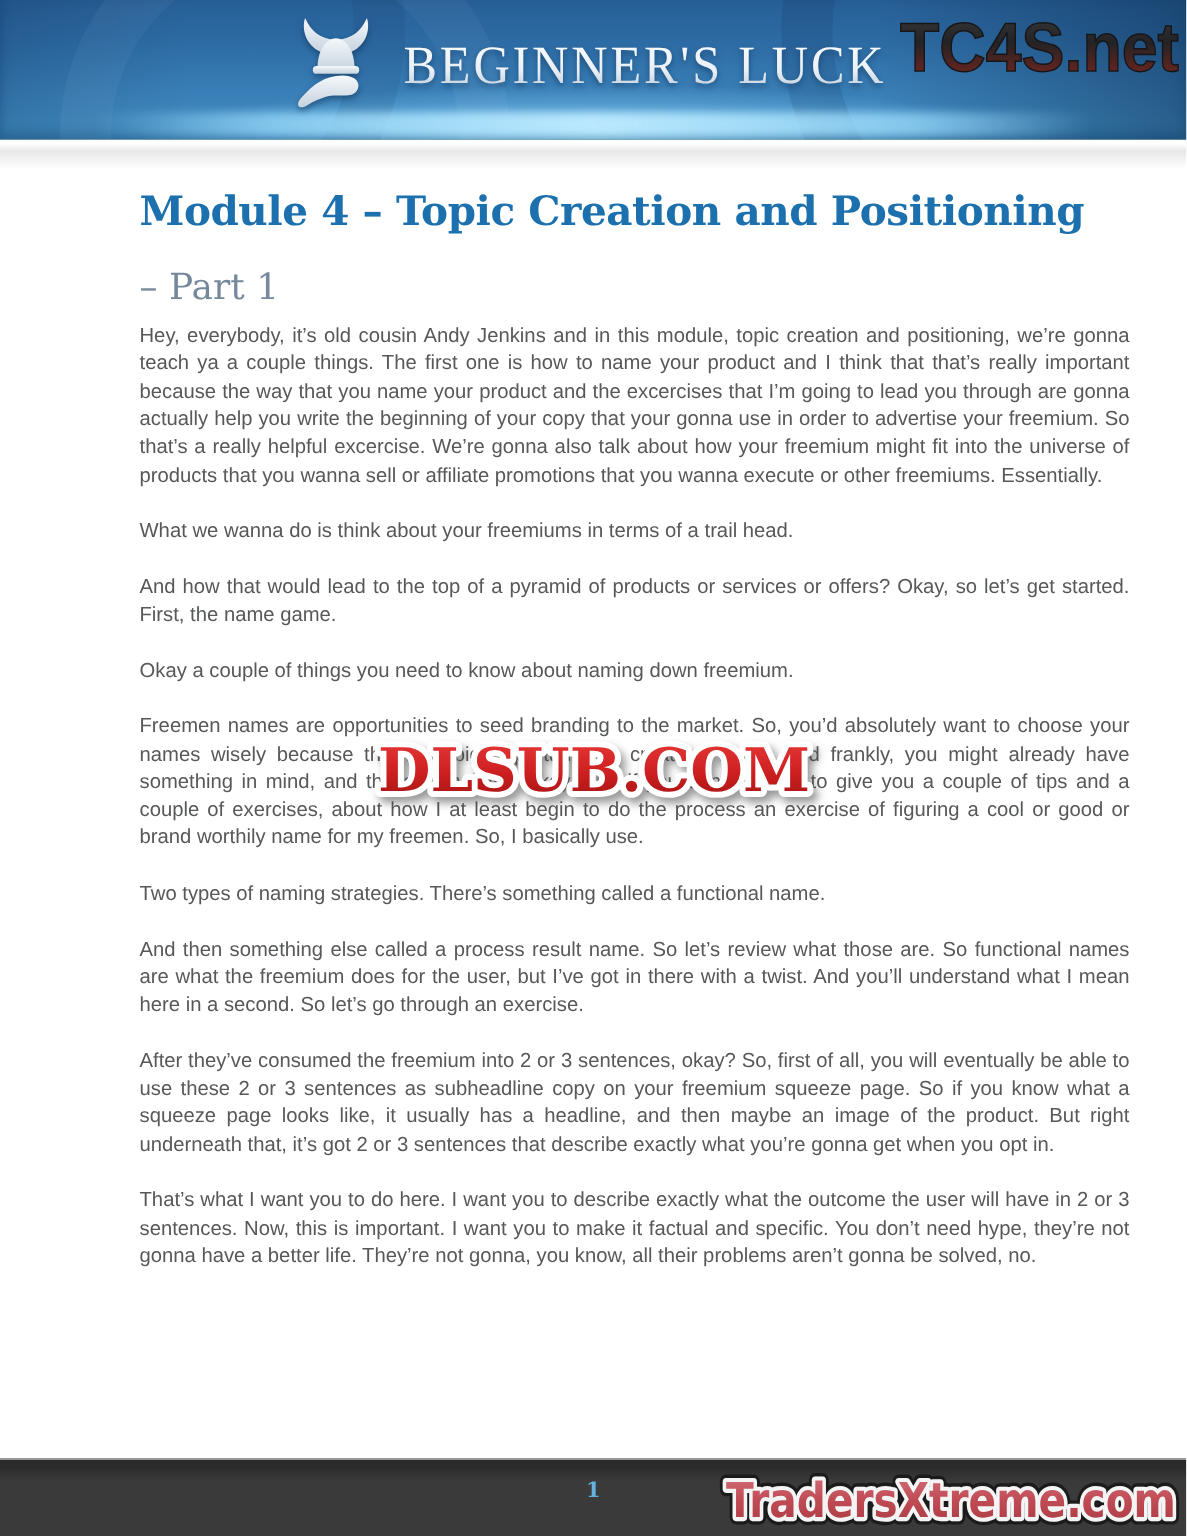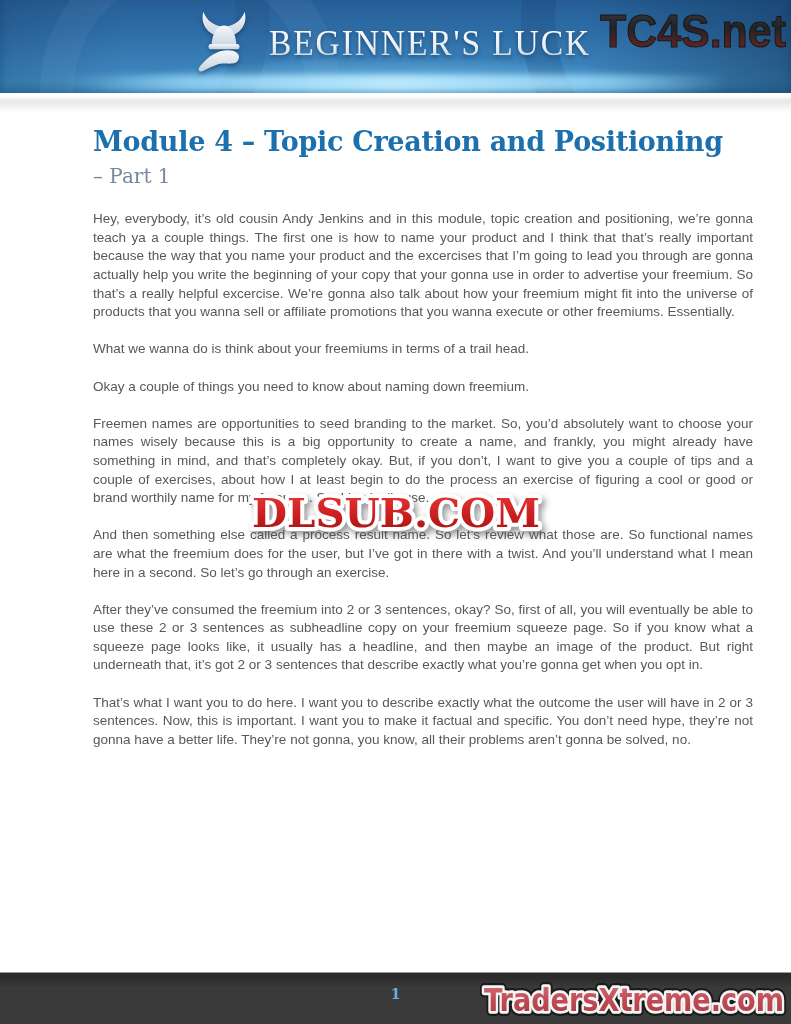--- a/index.html
+++ b/index.html
@@ -55,8 +55,8 @@
     color:#1c70ae; letter-spacing:-0.3px;
   }
   .doc-subtitle {
-    font-family:"DejaVu Serif", serif; font-weight:500; font-size:20px; line-height:1.1;
-    color:#76899c; margin-top:8px;
+    font-family:"DejaVu Serif", serif; font-weight:500; font-size:24px; line-height:1.1;
+    color:#76899c; margin-top:21px;
   }
   .paragraphs p {
     font-size:13.5px; line-height:18.6px; color:#57585a;

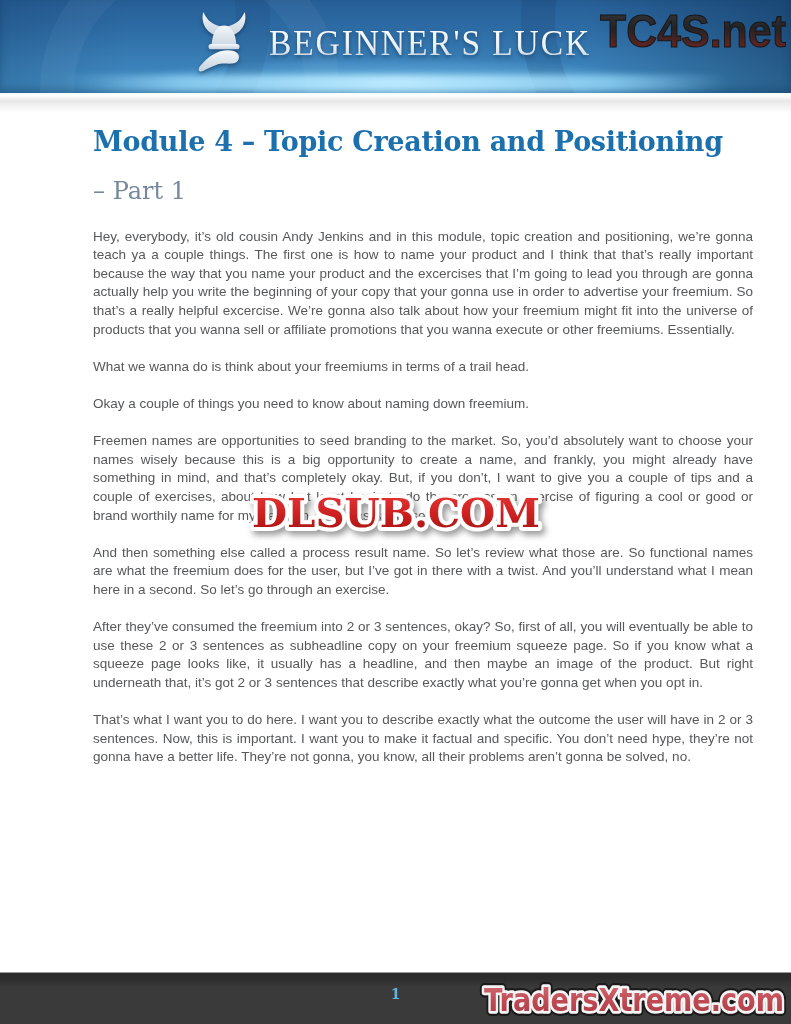--- a/index.html
+++ b/index.html
@@ -62,7 +62,7 @@
     font-size:13.5px; line-height:18.6px; color:#57585a;
     text-align:justify; margin-top:18.6px;
   }
-  .paragraphs p:first-child { margin-top:23px; }
+  .paragraphs p:first-child { margin-top:10px; }
 
   
   .dlsub {

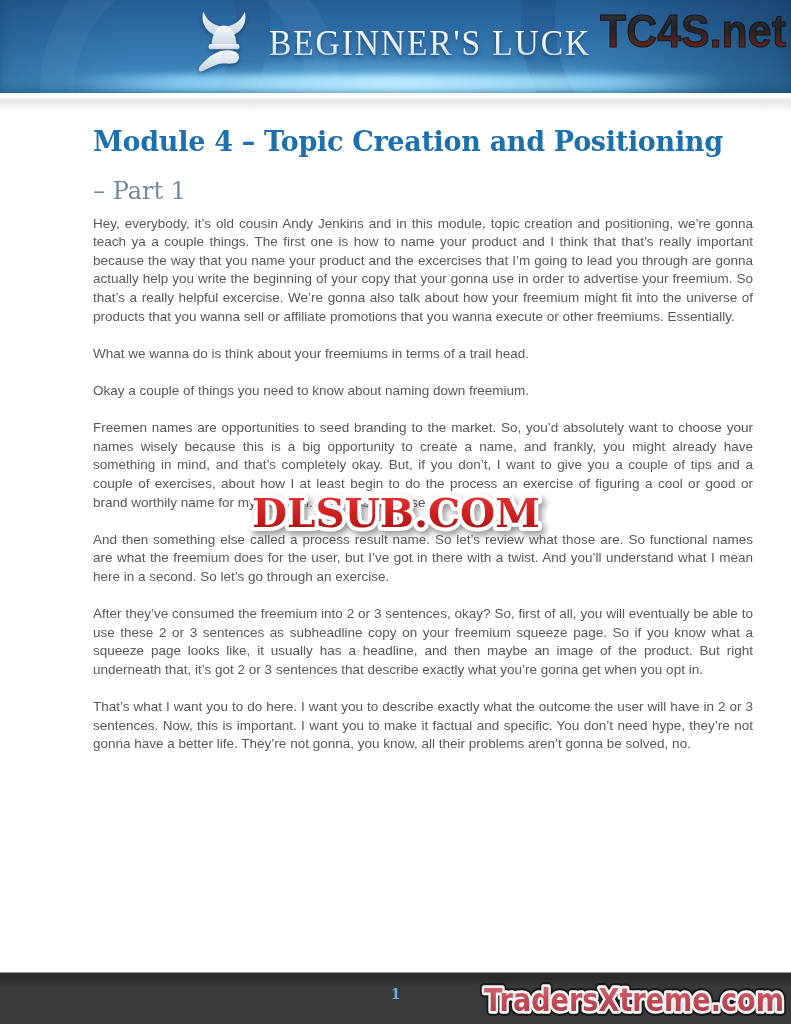--- a/index.html
+++ b/index.html
@@ -143,6 +143,7 @@
     <div class="paragraphs">
       <p>Hey, everybody, it’s old cousin Andy Jenkins and in this module, topic creation and positioning, we’re gonna teach ya a couple things. The first one is how to name your product and I think that that’s really important because the way that you name your product and the excercises that I’m going to lead you through are gonna actually help you write the beginning of your copy that your gonna use in order to advertise your freemium. So that’s a really helpful excercise. We’re gonna also talk about how your freemium might fit into the universe of products that you wanna sell or affiliate promotions that you wanna execute or other freemiums. Essentially.</p>
       <p>What we wanna do is think about your freemiums in terms of a trail head.</p>
+      <p>And how that would lead to the top of a pyramid of products or services or offers? Okay, so let’s get started. First, the name game.</p>
       <p>Okay a couple of things you need to know about naming down freemium.</p>
       <p>Freemen names are opportunities to seed branding to the market. So, you’d absolutely want to choose your names wisely because this is a big opportunity to create a name, and frankly, you might already have something in mind, and that’s completely okay. But, if you don’t, I want to give you a couple of tips and a couple of exercises, about how I at least begin to do the process an exercise of figuring a cool or good or brand worthily name for my freemen. So, I basically use.</p>
       <p>And then something else called a process result name. So let’s review what those are. So functional names are what the freemium does for the user, but I’ve got in there with a twist. And you’ll understand what I mean here in a second. So let’s go through an exercise.</p>

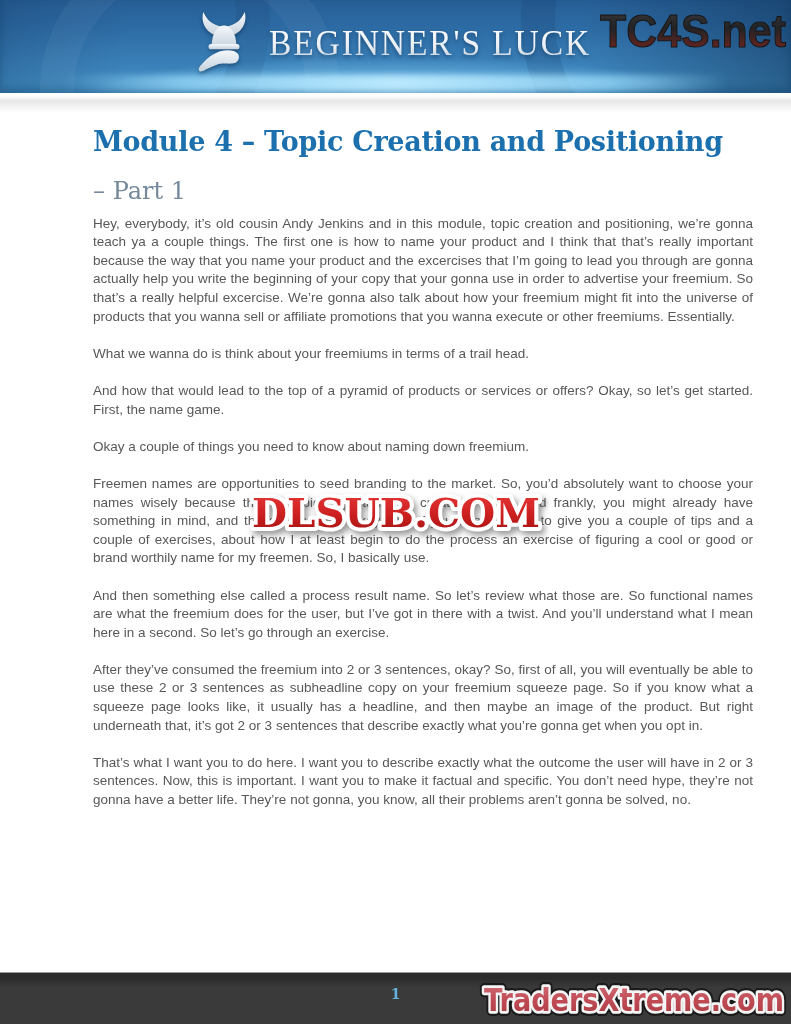--- a/index.html
+++ b/index.html
@@ -146,6 +146,7 @@
       <p>And how that would lead to the top of a pyramid of products or services or offers? Okay, so let’s get started. First, the name game.</p>
       <p>Okay a couple of things you need to know about naming down freemium.</p>
       <p>Freemen names are opportunities to seed branding to the market. So, you’d absolutely want to choose your names wisely because this is a big opportunity to create a name, and frankly, you might already have something in mind, and that’s completely okay. But, if you don’t, I want to give you a couple of tips and a couple of exercises, about how I at least begin to do the process an exercise of figuring a cool or good or brand worthily name for my freemen. So, I basically use.</p>
+      <p>Two types of naming strategies. There’s something called a functional name.</p>
       <p>And then something else called a process result name. So let’s review what those are. So functional names are what the freemium does for the user, but I’ve got in there with a twist. And you’ll understand what I mean here in a second. So let’s go through an exercise.</p>
       <p>After they’ve consumed the freemium into 2 or 3 sentences, okay? So, first of all, you will eventually be able to use these 2 or 3 sentences as subheadline copy on your freemium squeeze page. So if you know what a squeeze page looks like, it usually has a headline, and then maybe an image of the product. But right underneath that, it’s got 2 or 3 sentences that describe exactly what you’re gonna get when you opt in.</p>
       <p>That’s what I want you to do here. I want you to describe exactly what the outcome the user will have in 2 or 3 sentences. Now, this is important. I want you to make it factual and specific. You don’t need hype, they’re not gonna have a better life. They’re not gonna, you know, all their problems aren’t gonna be solved, no.</p>

